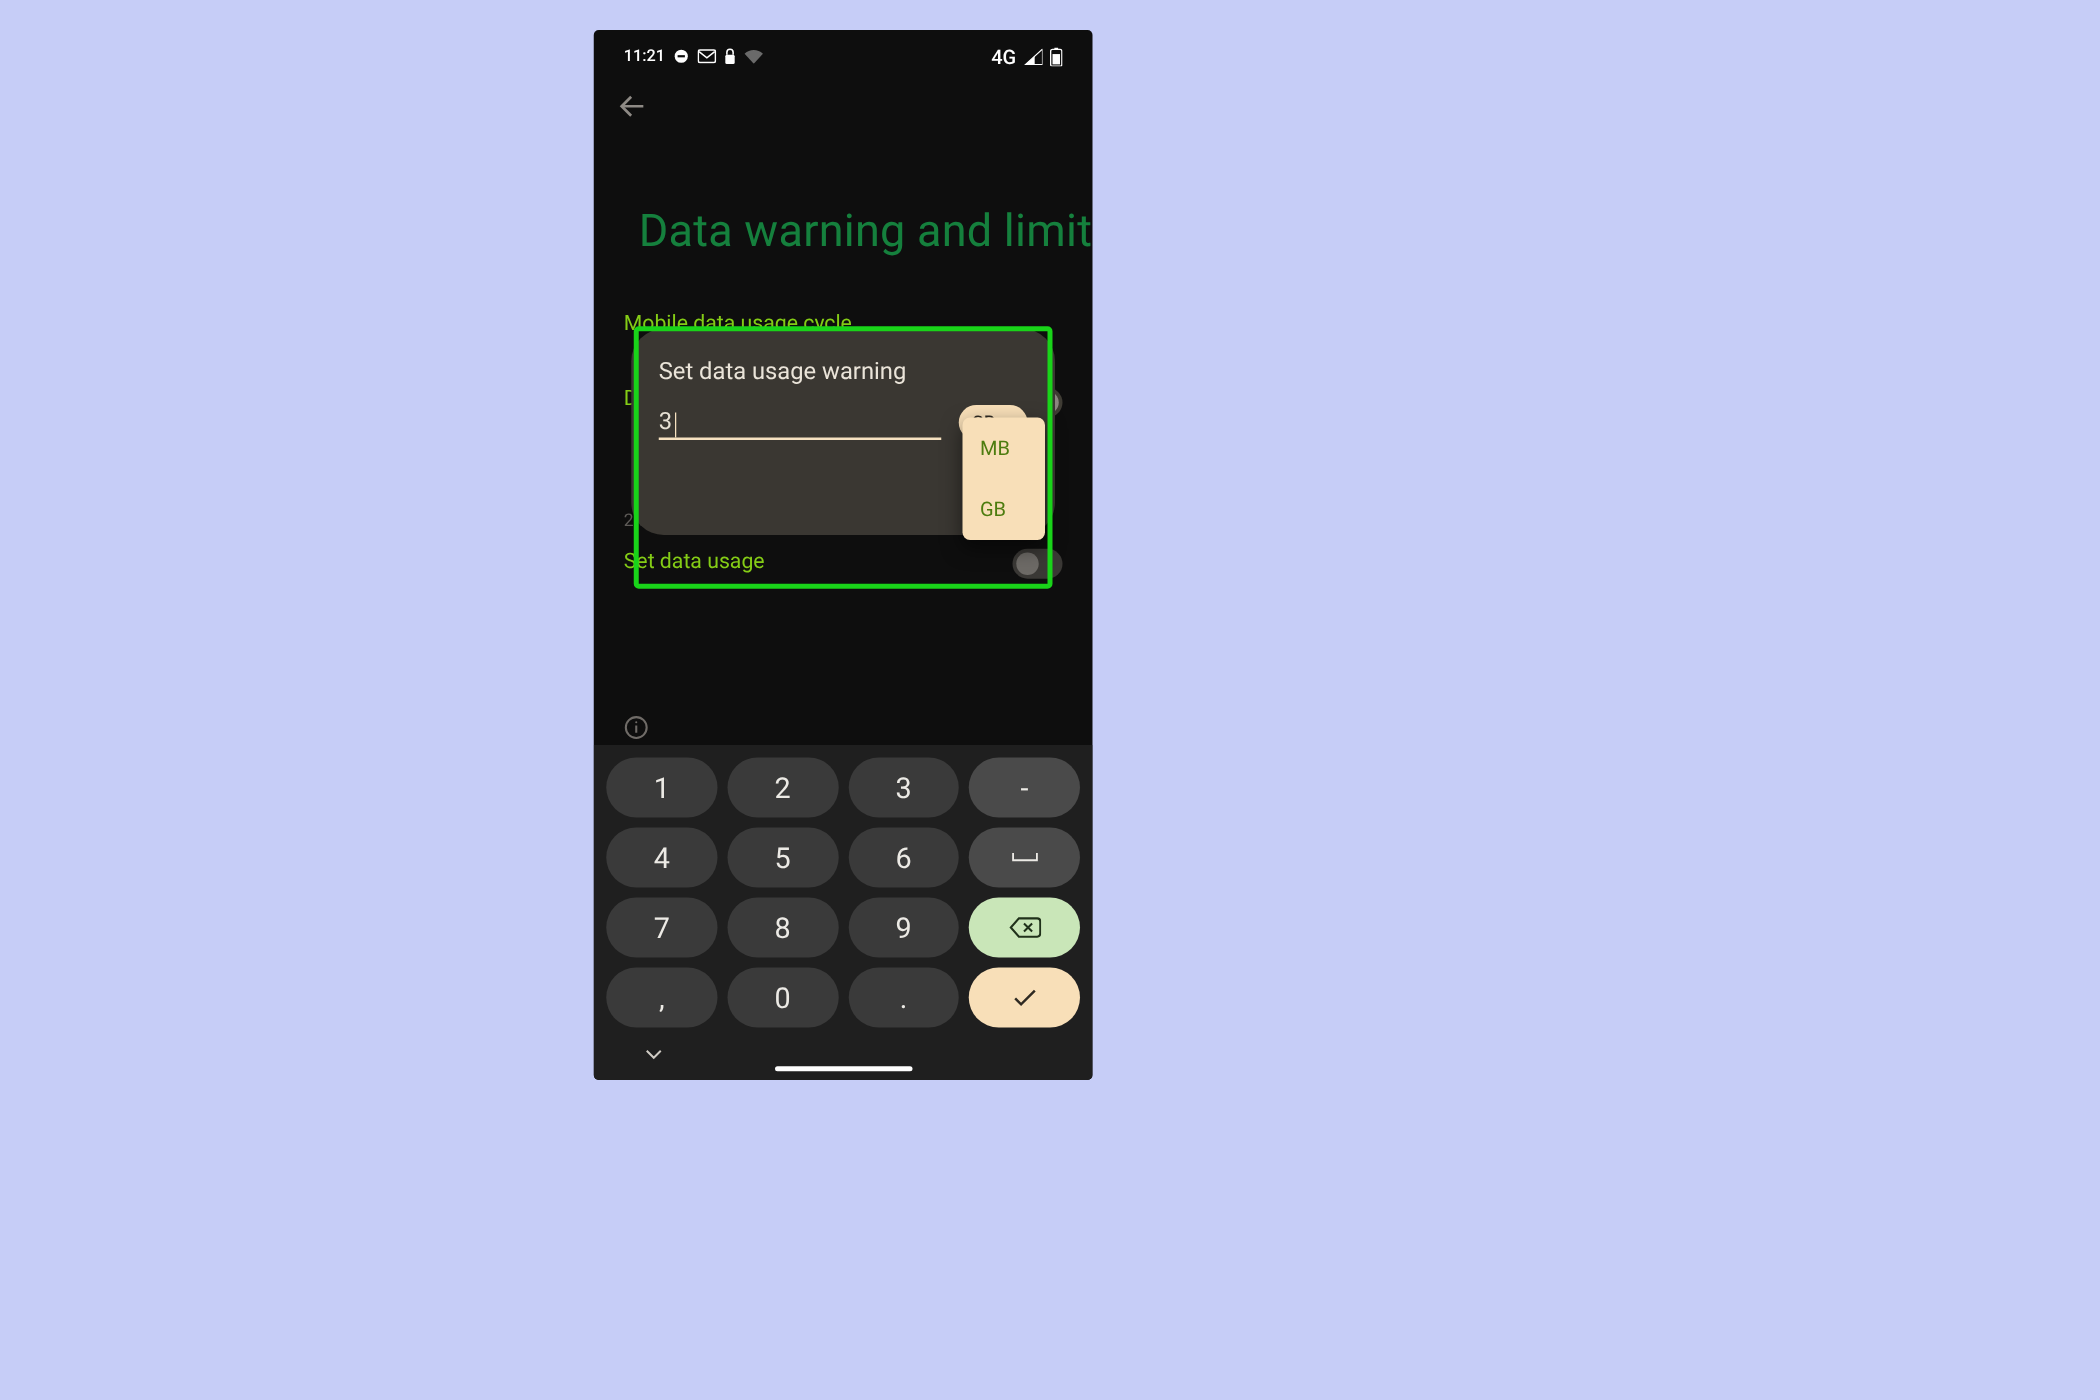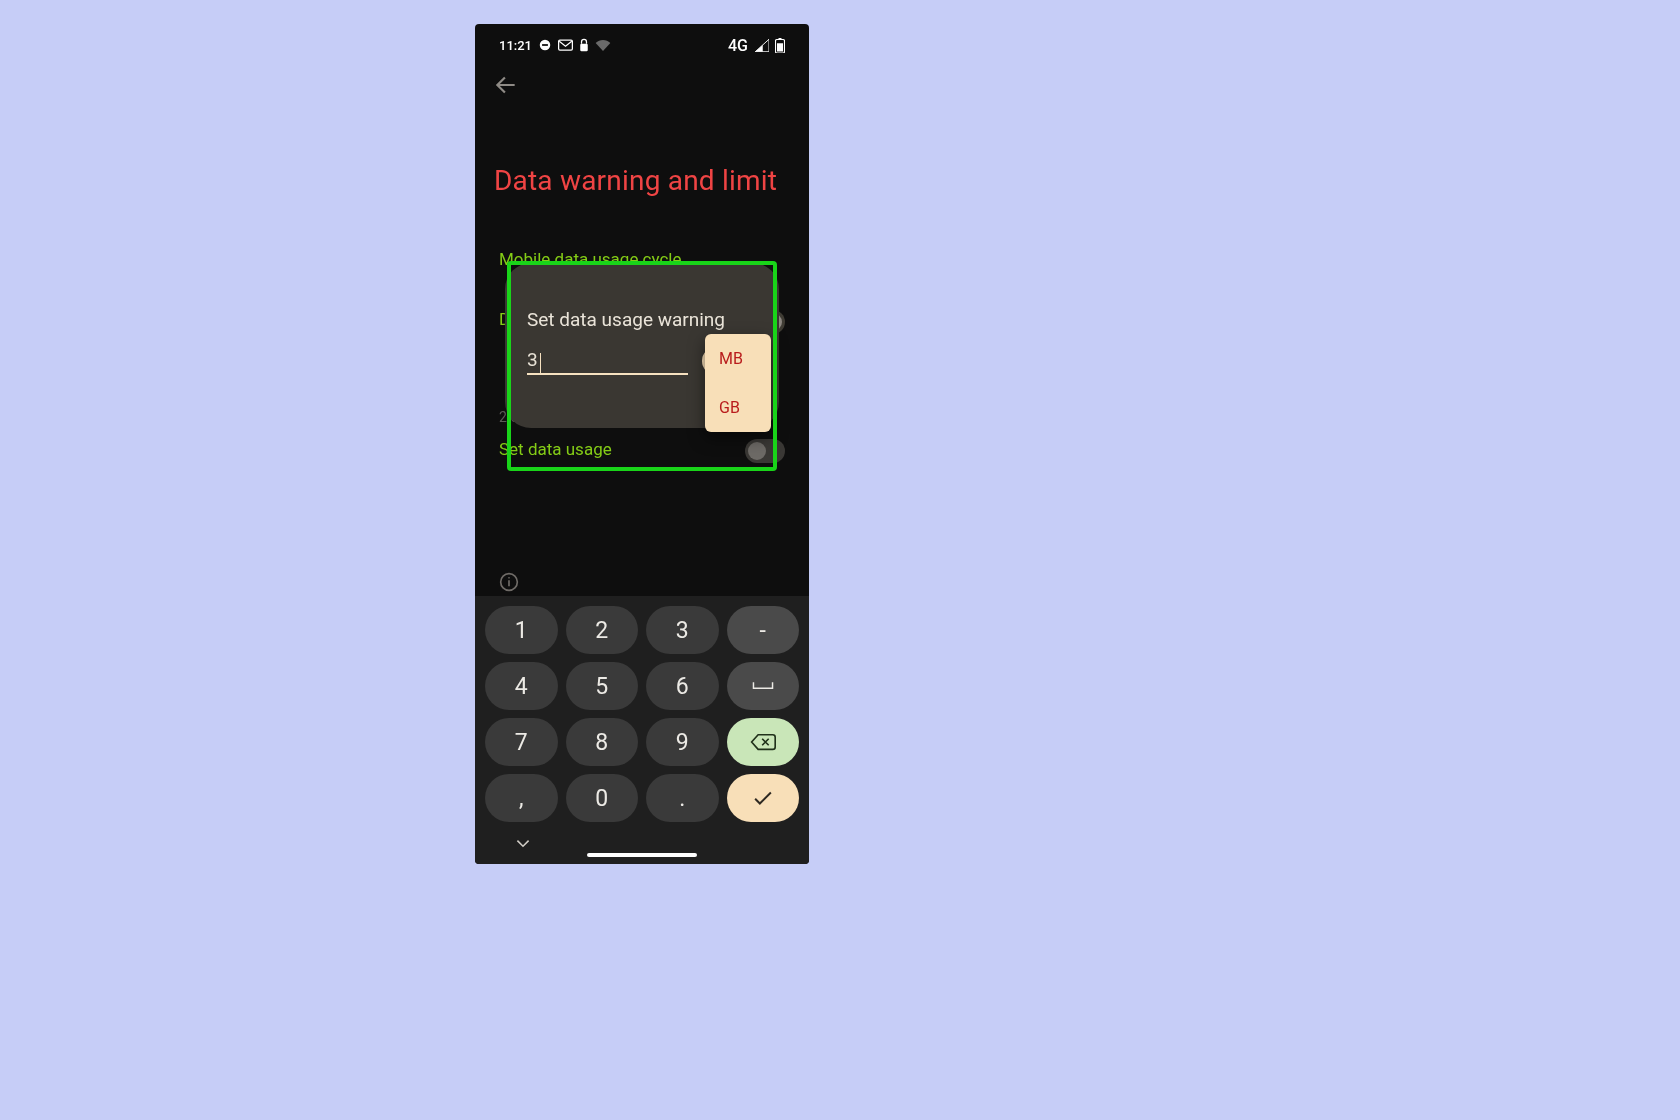--- a/index.html
+++ b/index.html
@@ -4,7 +4,7 @@
 <style>
   html,body{margin:0;padding:0;width:1680px;height:1120px;background:#c6cdf7;font-family:Roboto,"Segoe UI",Arial,sans-serif;-webkit-font-smoothing:antialiased;}
   .stage{position:relative;width:1680px;height:1120px;}
-  .phone{position:absolute;left:475px;top:24px;width:334px;height:840px;background:#0e0e0e;border-radius:4px;overflow:hidden;color:#e7e2da;}
+  .phone{position:absolute;left:475px;top:24px;width:399px;height:840px;background:#0e0e0e;border-radius:4px;overflow:hidden;color:#e7e2da;}
   
   .status{position:absolute;top:9px;left:0;right:0;height:24px;display:flex;align-items:center;justify-content:space-between;padding:0 24px;font-size:13px;font-weight:500;color:#fefefe;}
   .status .left,.status .right{display:flex;align-items:center;gap:6px;}

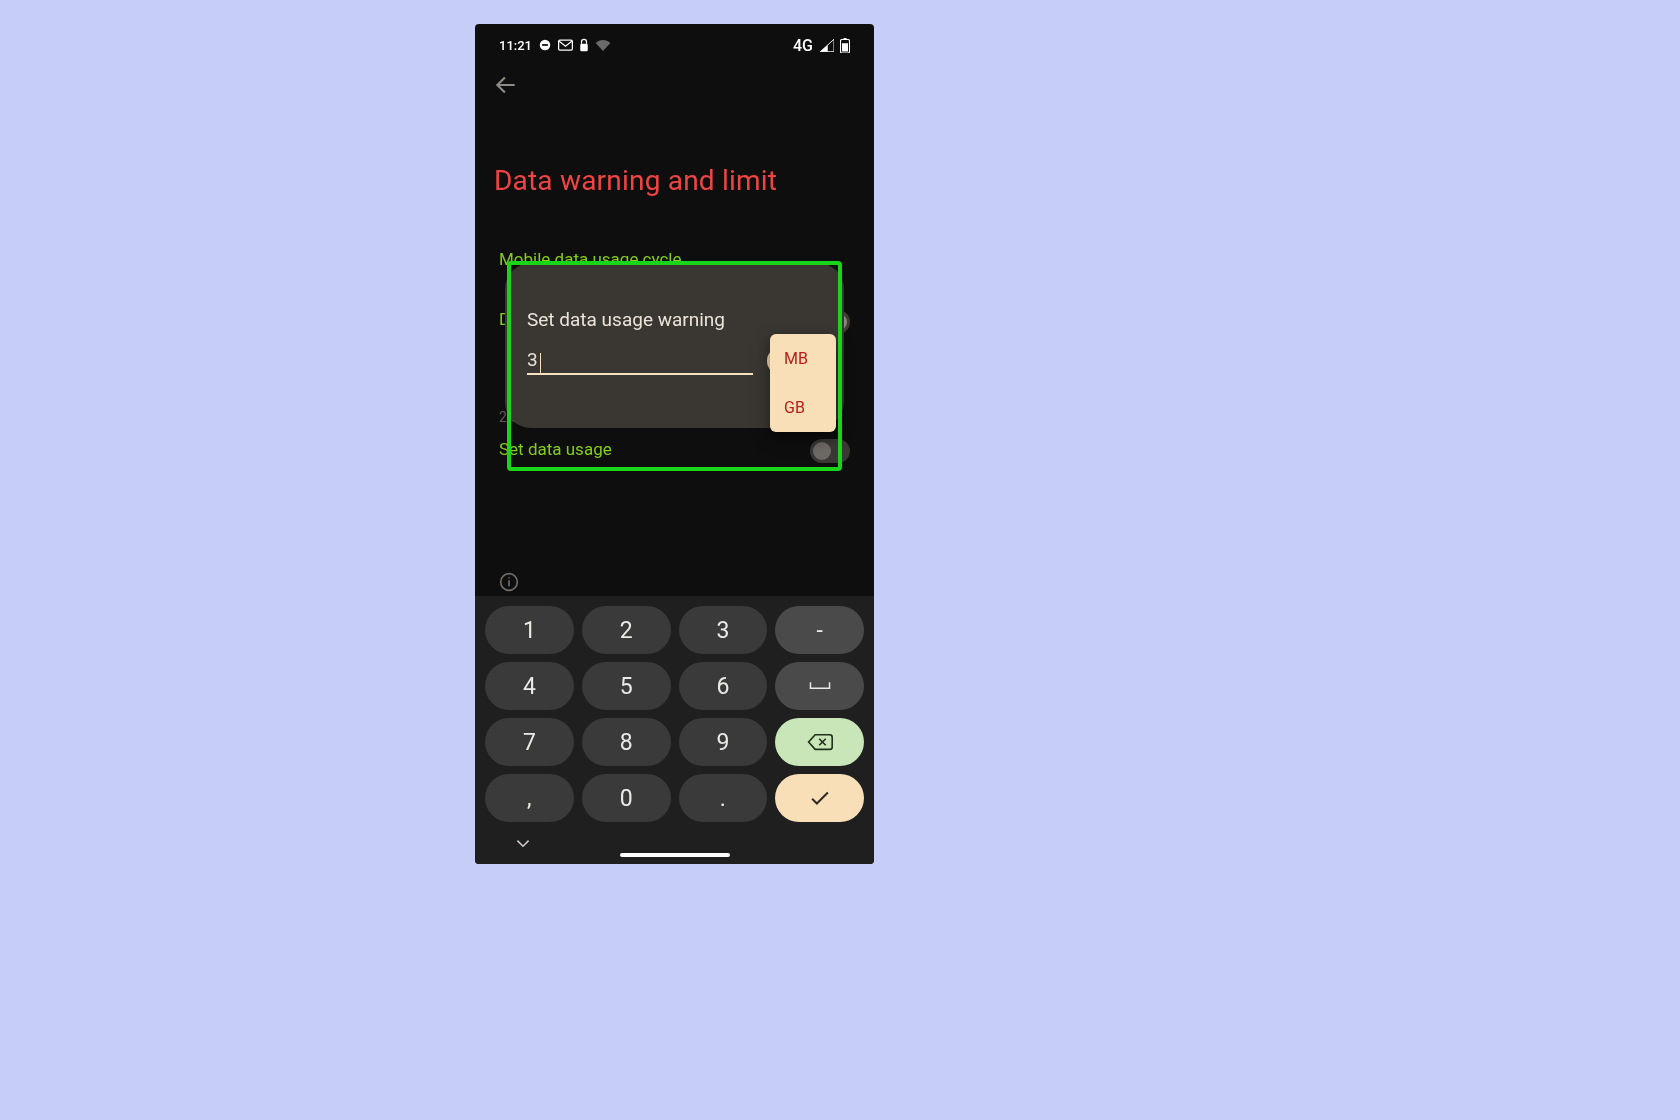--- a/index.html
+++ b/index.html
@@ -12,7 +12,7 @@
   
   .back{position:absolute;left:18px;top:48px;width:32px;height:32px;color:#8e8a85;}
   
-  .title{position:absolute;left:19px;top:140px;font-size:28px;color:#ef4444;letter-spacing:.2px;}
+  .title{position:absolute;left:36px;top:140px;font-size:36px;color:#15803d;letter-spacing:.2px;}
   
   .row{position:absolute;left:24px;right:24px;}
   .row .primary{font-size:17px;color:#84cc16;}

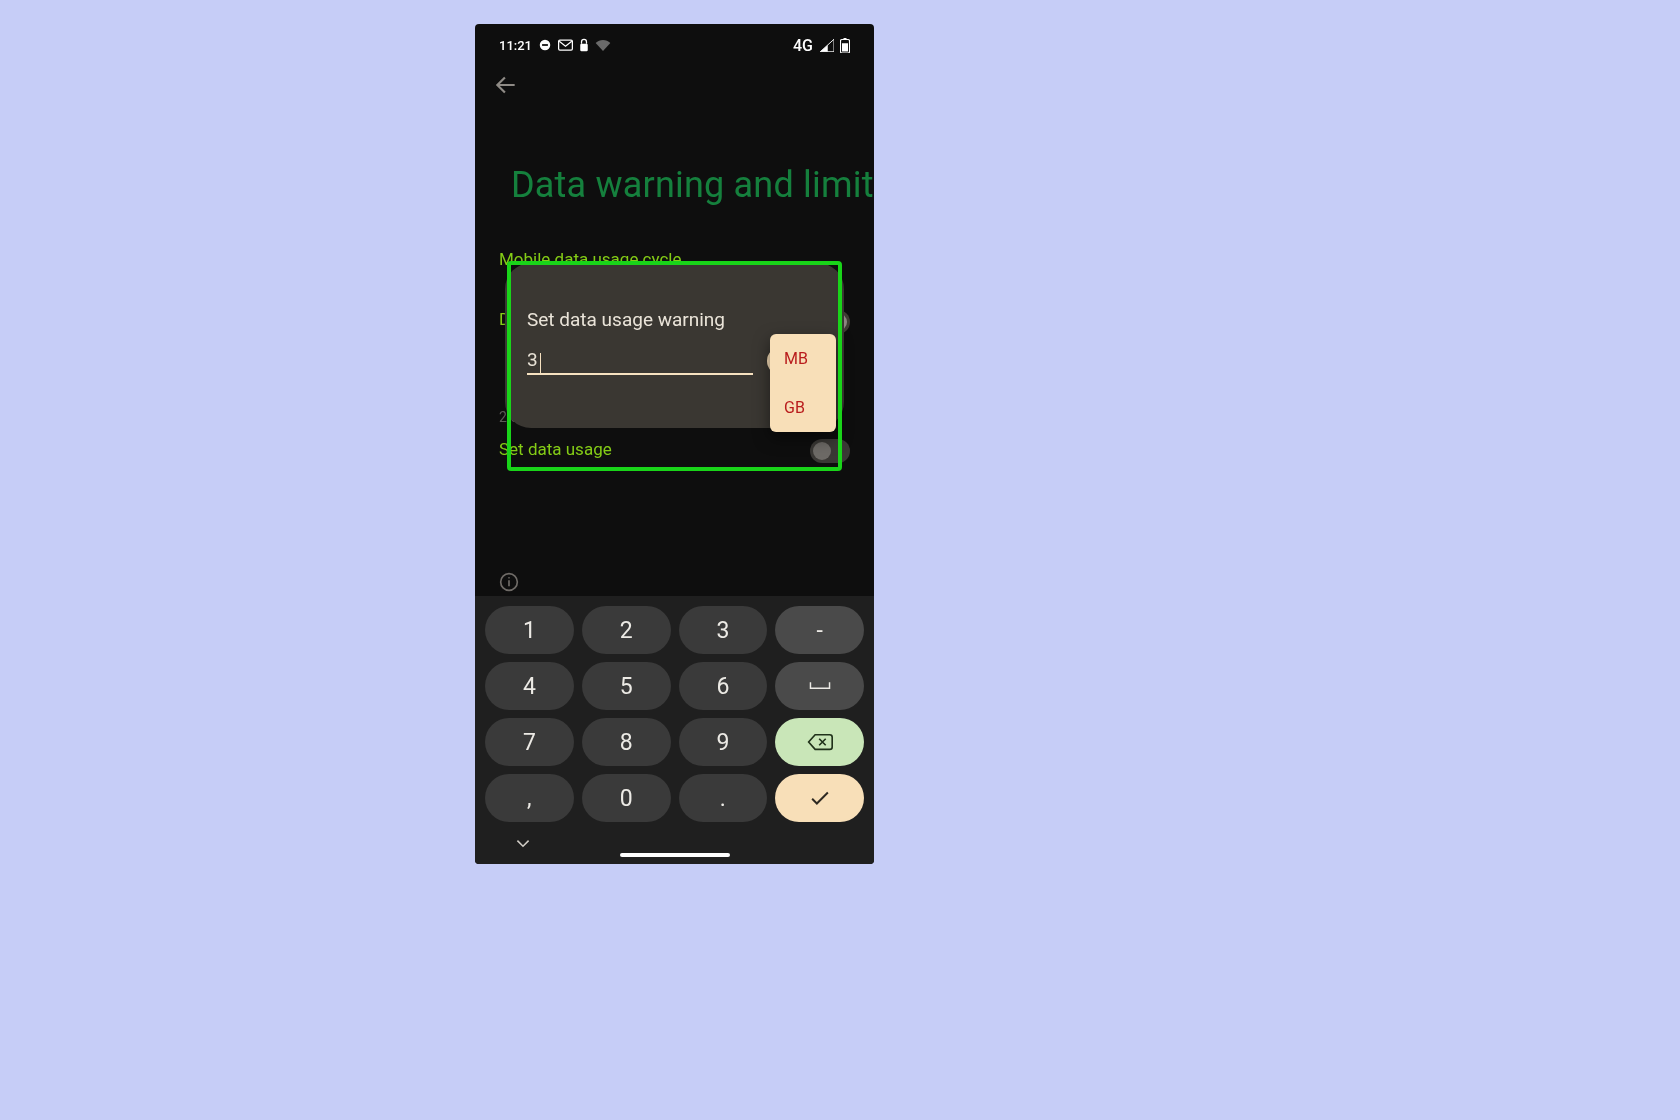--- a/index.html
+++ b/index.html
@@ -31,7 +31,7 @@
   .info-icn{position:absolute;left:24px;top:548px;color:#6f6b67;}
   
   .dialog{position:absolute;left:30px;right:30px;top:239px;height:165px;background:#3a3732;border-radius:26px;padding:22px 22px 0 22px;box-sizing:border-box;}
-  .dialog-title{font-size:19px;color:#eae4d9;margin-top:23px;}
+  .dialog-title{font-size:19px;color:#eae4d9;}
   .input-wrap{margin-top:14px;display:flex;align-items:flex-end;gap:14px;}
   .input-line{flex:1;border-bottom:2px solid #f6e1c0;height:28px;display:flex;align-items:flex-end;}
   .input-val{font-size:19px;color:#e7e1d5;padding-bottom:2px;}

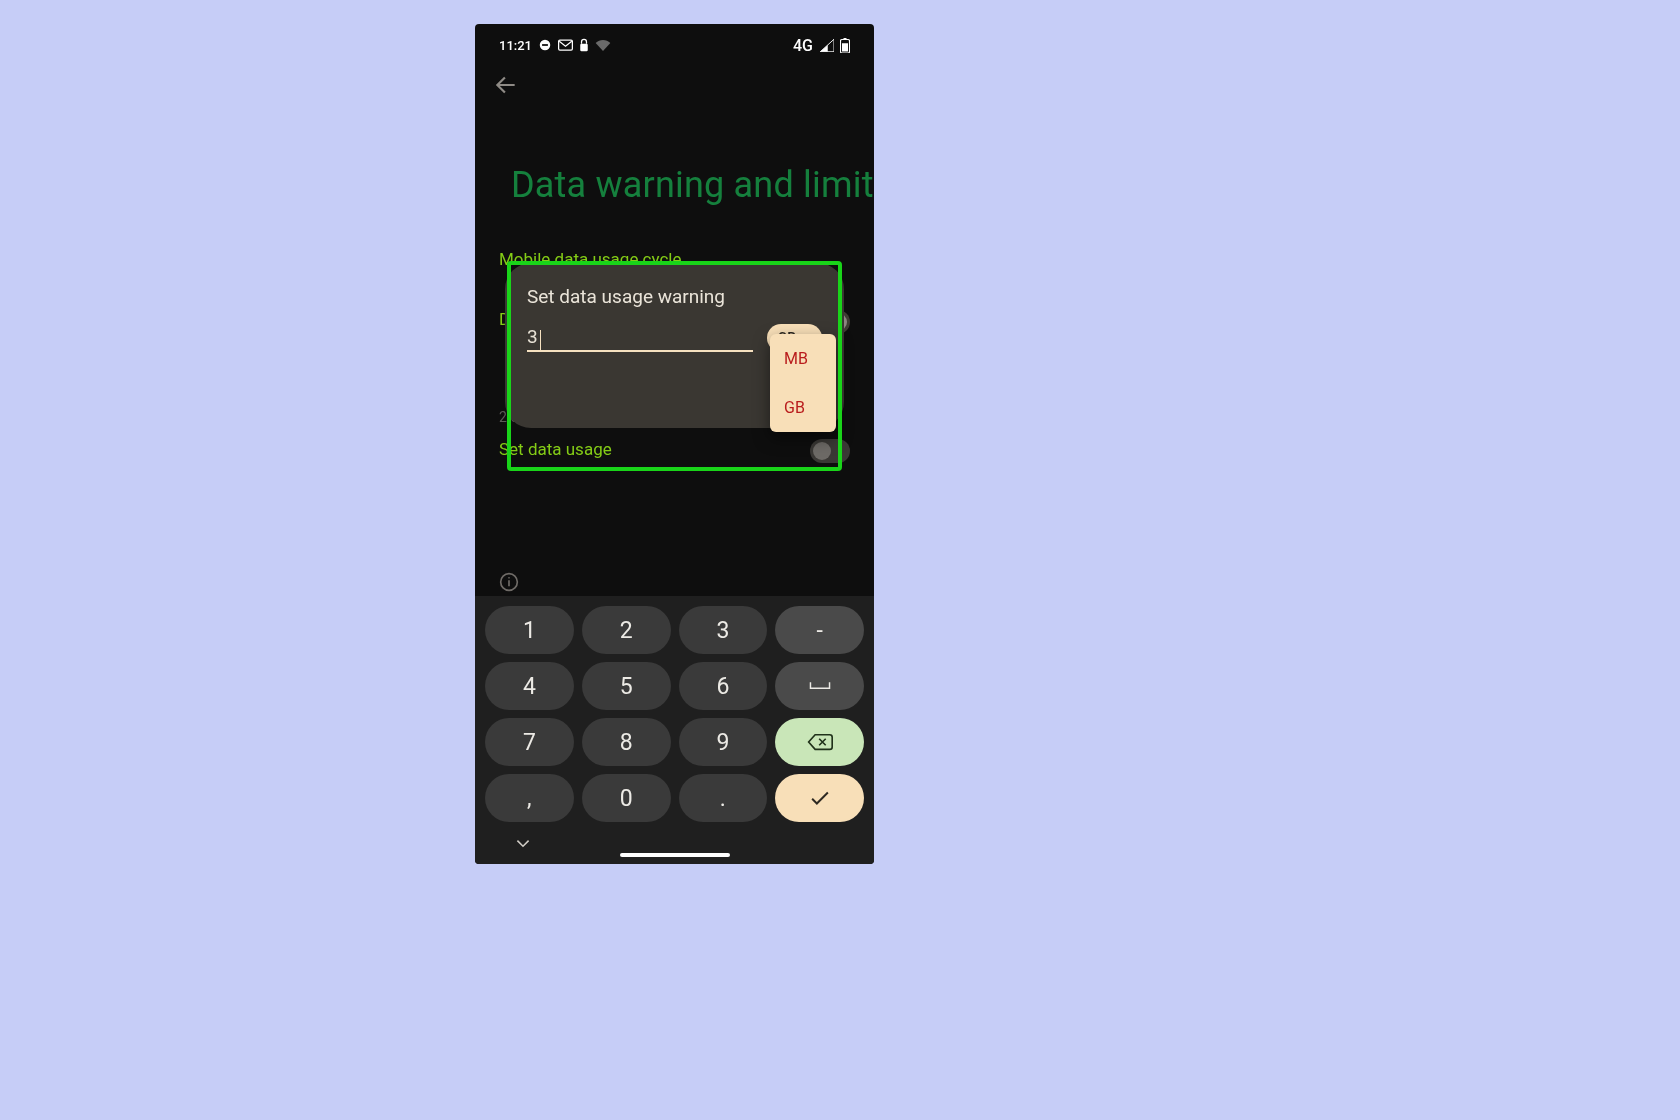--- a/index.html
+++ b/index.html
@@ -40,7 +40,7 @@
   .unit-chip{display:flex;align-items:center;gap:5px;background:#f8dfb8;color:#2f2a22;font-size:14px;font-weight:500;padding:6px 11px;border-radius:18px;}
   .unit-chip .tri{width:0;height:0;border-left:5px solid transparent;border-right:5px solid transparent;border-top:6px solid #2f2a22;}
   .dropdown{position:absolute;right:38px;top:310px;width:66px;background:#f8dfb8;border-radius:6px;box-shadow:0 6px 16px rgba(0,0,0,.5);overflow:hidden;}
-  .dropdown .opt{padding:15px 14px;font-size:16px;color:#b91c1c;}
+  .dropdown .opt{padding:15px 14px;font-size:16px;color:#4d7c0f;}
   .highlight{position:absolute;left:32px;right:32px;top:237px;height:210px;border:4px solid #19d419;border-radius:4px;box-sizing:border-box;pointer-events:none;}
   
   .kbd{position:absolute;left:0;right:0;bottom:0;height:268px;background:#1f1f1f;}

